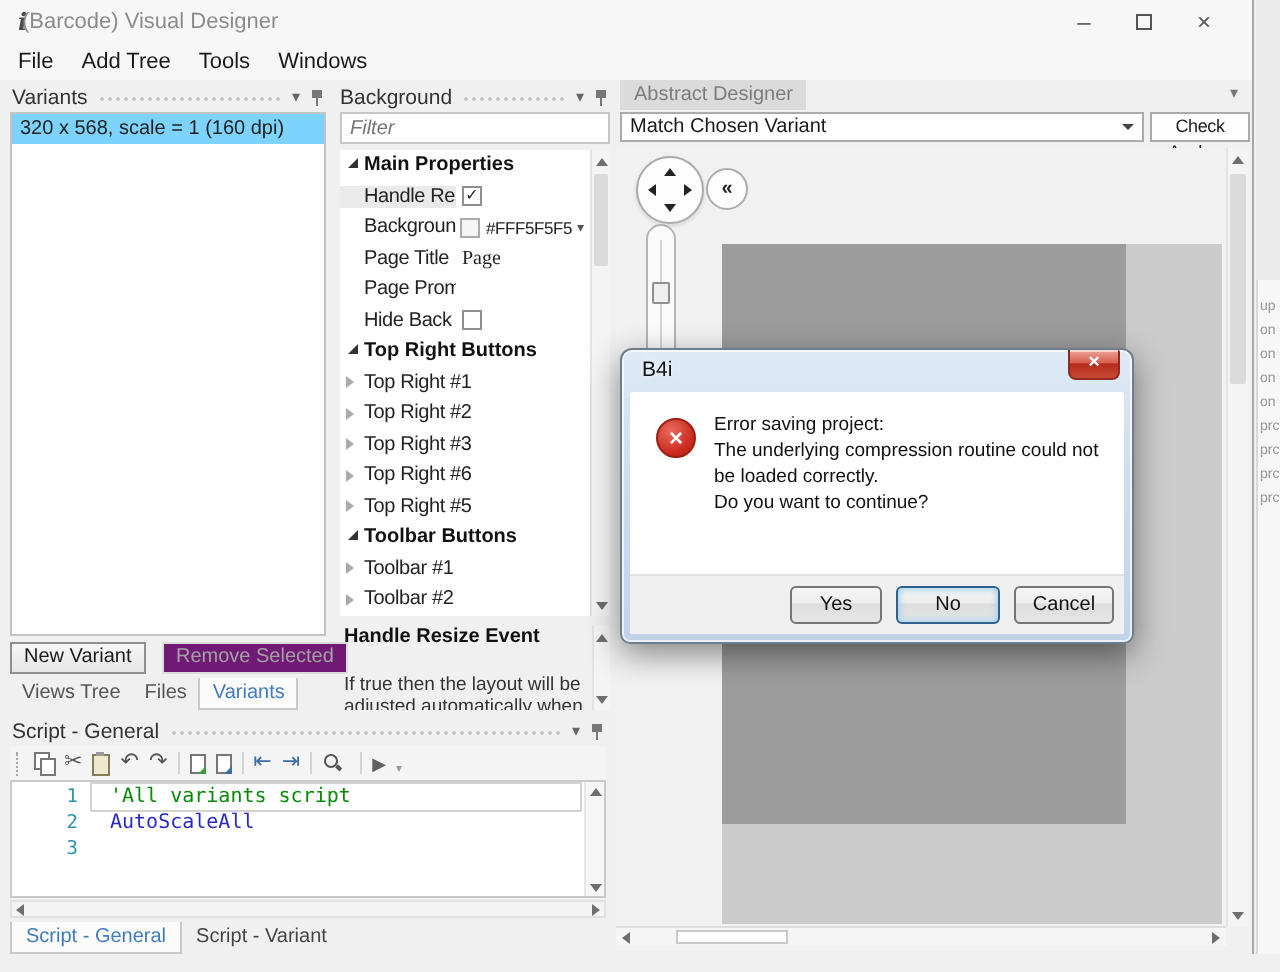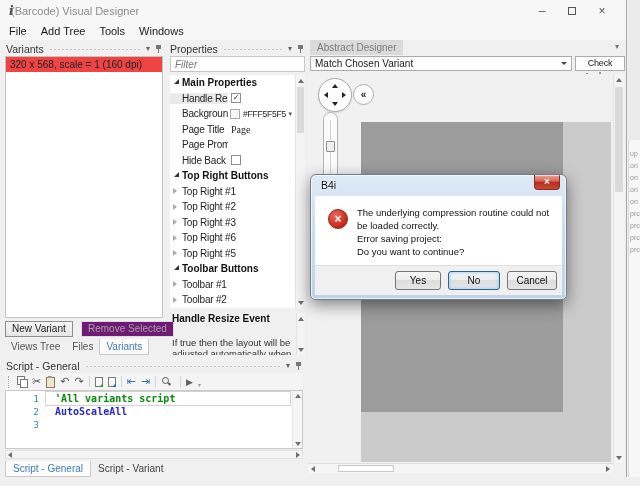--- a/index.html
+++ b/index.html
@@ -202,7 +202,7 @@
     </div>
 
     <div class="phdr props-hdr">
-      <span>Properties</span>
+      <span>Background</span>
       <span class="dots"></span>
       <span class="arr">▾</span>
       <span class="pin"></span>

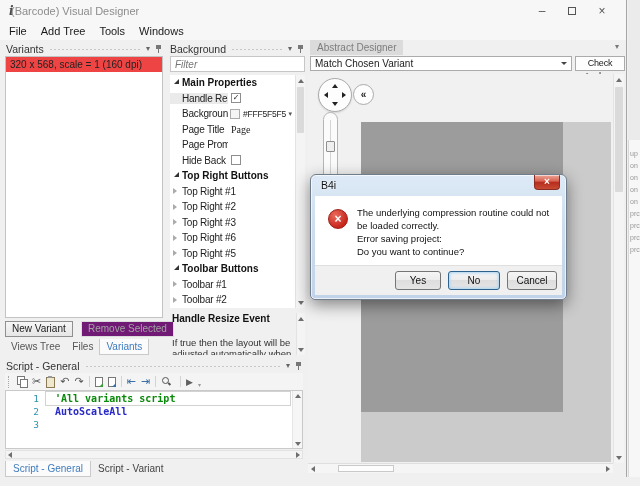--- a/index.html
+++ b/index.html
@@ -28,7 +28,7 @@
   
   .variants-hdr { left:6px; top:42px; width:157px; }
   .variants-list { position:absolute; left:5px; top:56px; width:158px; height:262px; background:#FFF; border:1px solid #C3C3C3; }
-  .vitem { height:15px; line-height:15px; padding-left:4px; font-size:10px; color:#222; background:#ef4444; }
+  .vitem { height:15px; line-height:15px; padding-left:4px; font-size:10px; color:#222; background:#7dd3fc; }
   .btn { position:absolute; font-size:10px; text-align:center; }
   .btn-newvar { left:5px; top:321px; height:16px; line-height:14px; padding:0 6px; border:1px solid #8F8F8F; background:linear-gradient(#F6F6F6,#E6E6E6); color:#1A1A1A; }
   .btn-remove { left:81px; top:321px; height:16px; line-height:14px; padding:0 6px; border:1px solid #DCDCDC; background:#701a75; color:#A2A2A2; }

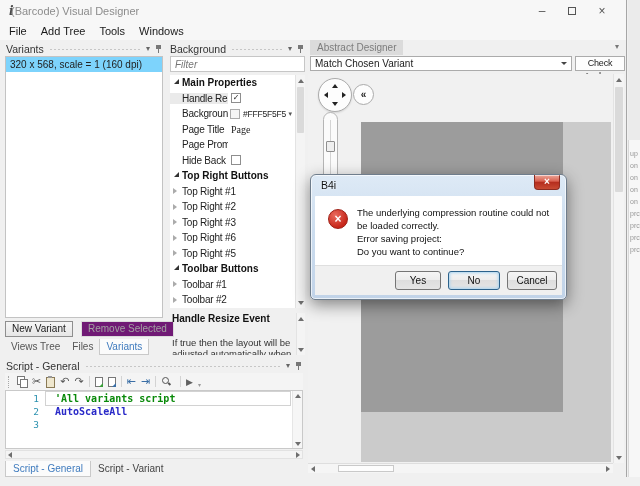--- a/index.html
+++ b/index.html
@@ -131,7 +131,7 @@
   .cv-hsb .al { position:absolute; left:3px; top:2px; } .cv-hsb .ar { position:absolute; right:3px; top:2px; }
 
   
-  .dialog { position:absolute; left:310px; top:174px; width:257px; height:126px; z-index:40;
+  .dialog { position:absolute; left:310px; top:174px; width:257px; height:148px; z-index:40;
       background:linear-gradient(180deg,#DEEAF6 0%, #CCDDEF 45%, #C1D3E8 100%);
       border:1px solid #6F7D8C; border-radius:6px 6px 5px 5px;
       box-shadow:0 5px 16px rgba(0,0,0,0.45), inset 0 0 0 1px rgba(255,255,255,0.65); }

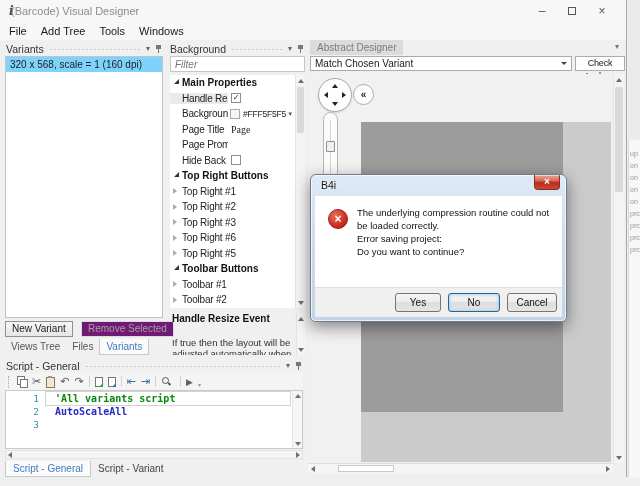--- a/index.html
+++ b/index.html
@@ -404,8 +404,8 @@
       <div class="dlg-body">
         <div class="err-ico">×</div>
         <div class="dlg-msg">
+          <div>Error saving project:</div>
           <div>The underlying compression routine could not be loaded correctly.</div>
-          <div>Error saving project:</div>
           <div>Do you want to continue?</div>
         </div>
         <div class="dlg-footer">

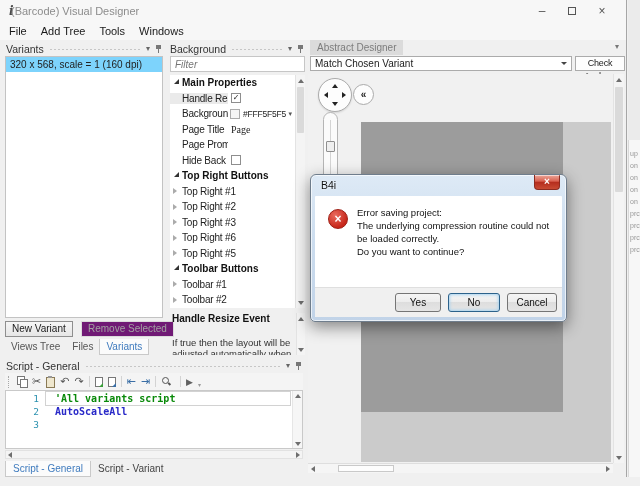--- a/index.html
+++ b/index.html
@@ -93,7 +93,7 @@
   .gutter { position:absolute; left:0; top:1px; width:40px; }
   .ln { height:13px; line-height:13px; text-align:right; padding-right:7px; font-size:9.5px; color:#2B91AF; }
   .codecol { position:absolute; left:40px; top:1px; right:12px; }
-  .cl { height:13px; line-height:13px; font-size:10px; white-space:pre; padding-left:9px;font-weight:bold; }
+  .cl { height:13px; line-height:13px; font-size:10px; white-space:pre; padding-left:9px; }
   .cl.cur { outline:1px solid #D2D2D2; background:#FFFFFF; }
   .c-comment { color:#0A8A0A; }
   .c-keyword { color:#2929C8; }

